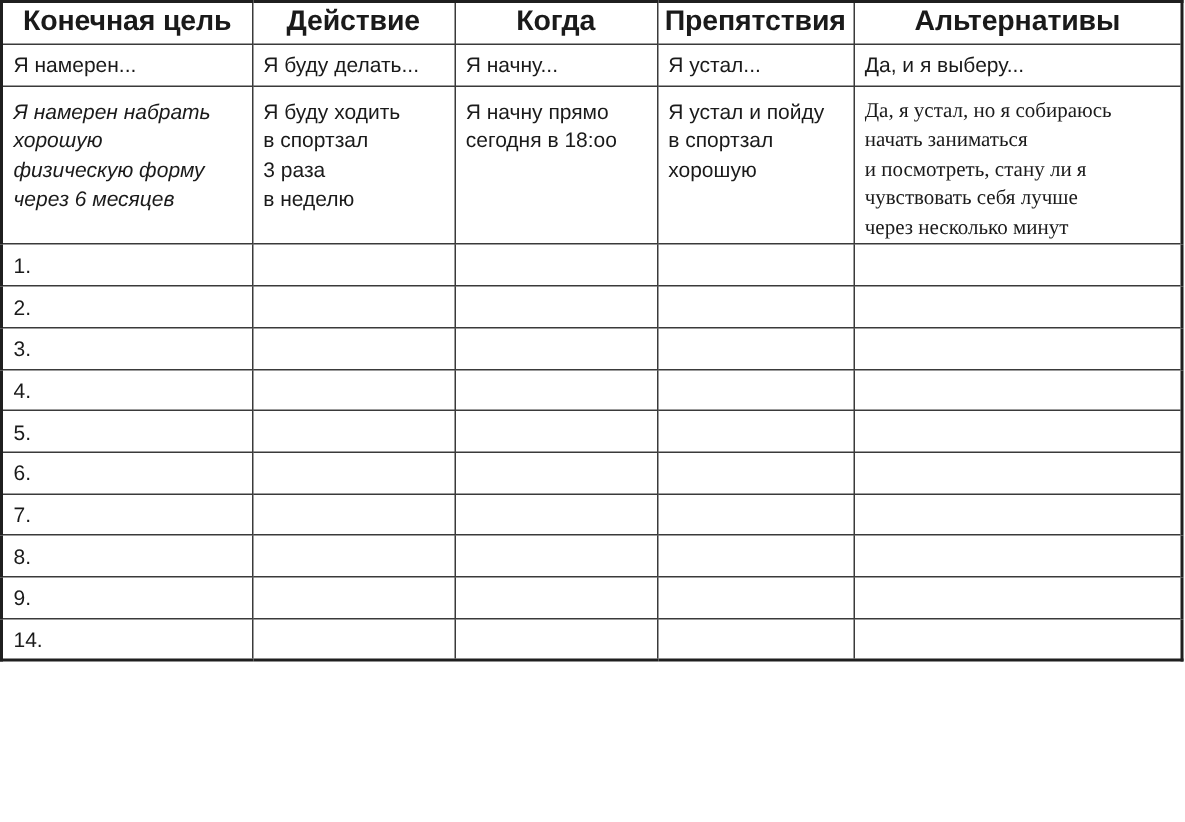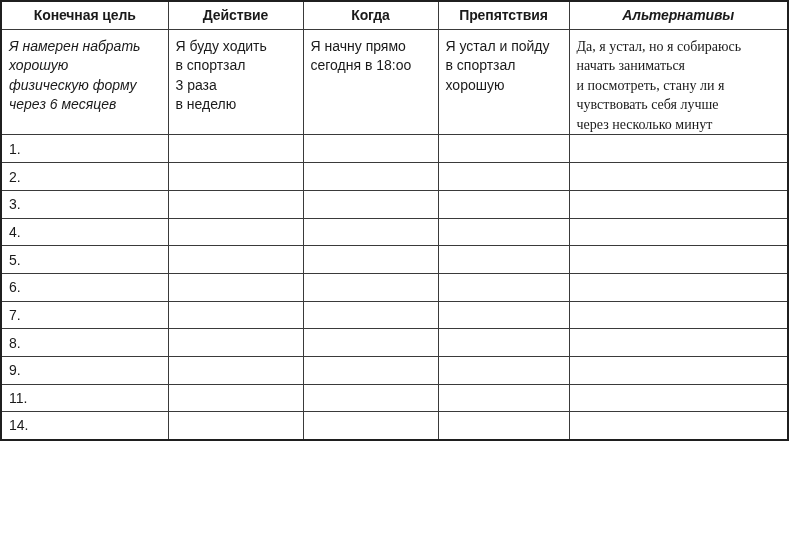--- a/index.html
+++ b/index.html
@@ -53,7 +53,7 @@
     text-align: center;
     vertical-align: middle;
     font-weight: bold;
-    font-size: 14px;
+    font-size: 19px;
     letter-spacing: -0.1px;
     border-top: 2px solid #1f1f1f;
     border-bottom: 1px solid #3a3a3a;

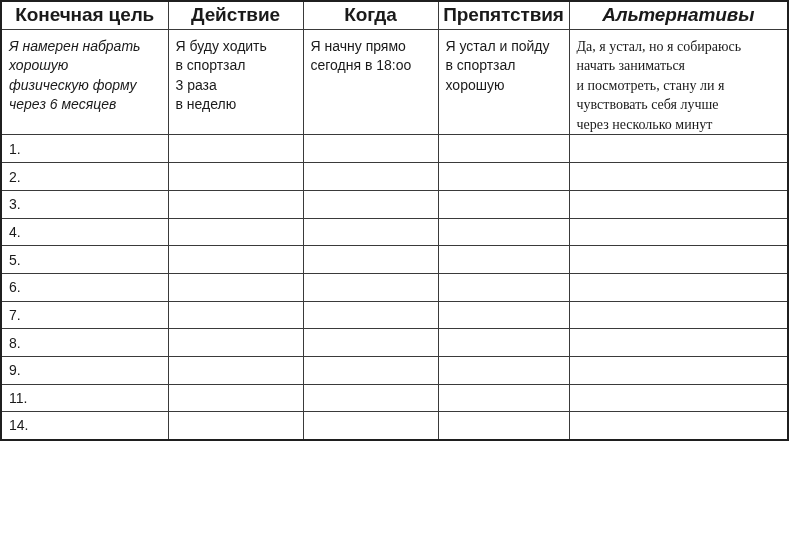--- a/index.html
+++ b/index.html
@@ -61,7 +61,7 @@
     white-space: nowrap;
   }
   tr.header-row th:first-child { border-left: 2px solid #1f1f1f; }
-  tr.header-row th:last-child  { border-right: 2px solid #1f1f1f; font-style: italic; }
+  tr.header-row th:last-child  { border-right: 2px solid #1f1f1f; }
 
   
   tr.prompt-row td {

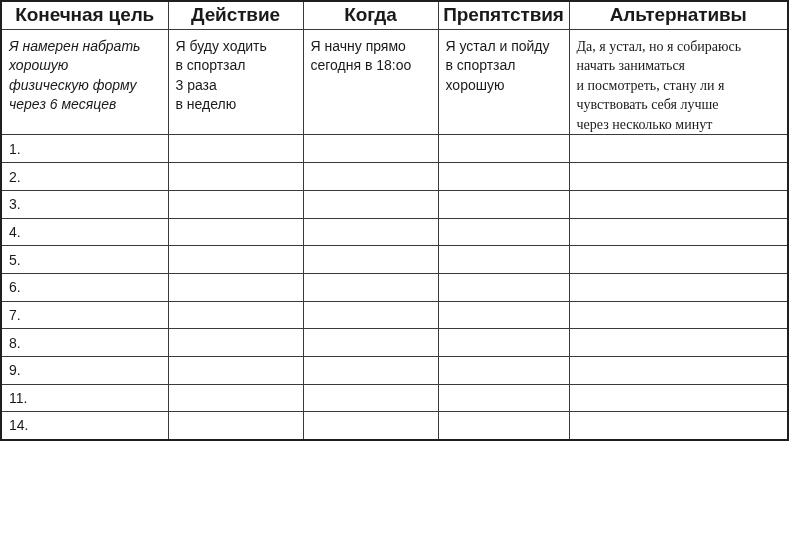--- a/index.html
+++ b/index.html
@@ -131,6 +131,13 @@
       </tr>
     </thead>
     <tbody>
+      <tr class="prompt-row">
+        <td>Я намерен...</td>
+        <td>Я буду делать...</td>
+        <td>Я начну...</td>
+        <td>Я устал...</td>
+        <td>Да, и я выберу...</td>
+      </tr>
 
       <tr class="example-row">
         <td>

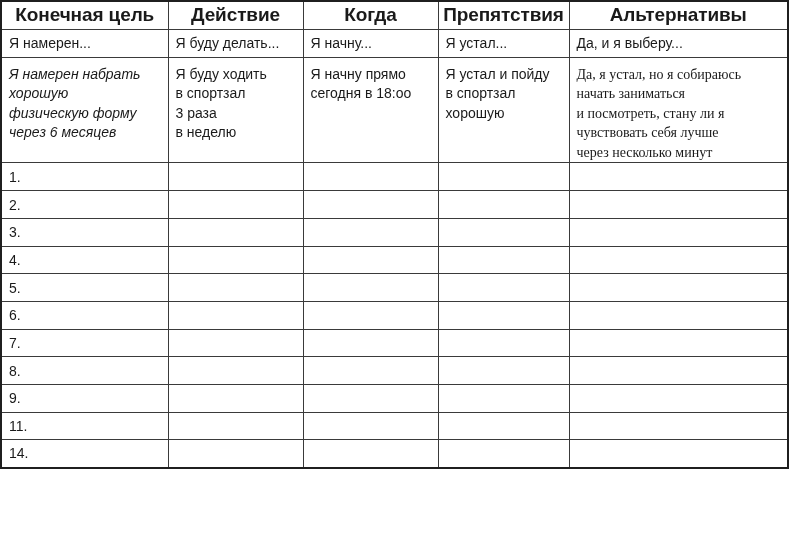--- a/index.html
+++ b/index.html
@@ -233,13 +233,6 @@
         <td class="blank-cell"></td>
         <td class="blank-cell"></td>
       </tr>
-      <tr class="blank-row">
-        <td><span class="row-number">11.</span></td>
-        <td class="blank-cell"></td>
-        <td class="blank-cell"></td>
-        <td class="blank-cell"></td>
-        <td class="blank-cell"></td>
-      </tr>
       <tr class="blank-row light">
         <td><span class="row-number">14.</span></td>
         <td class="blank-cell"></td>

